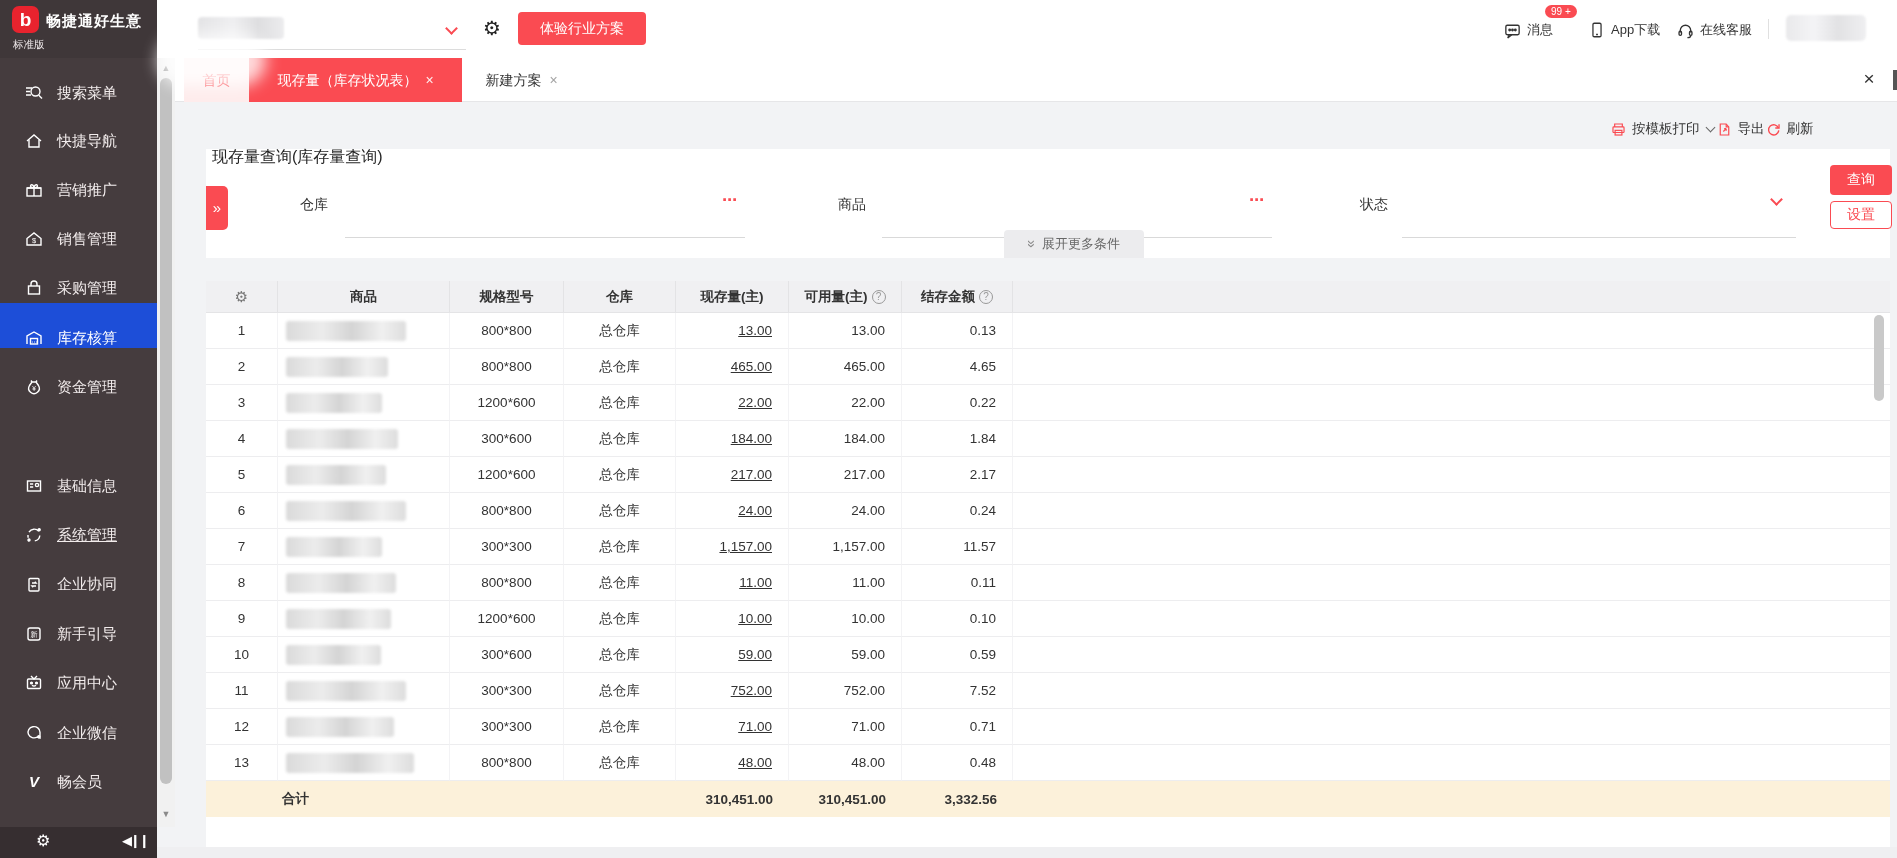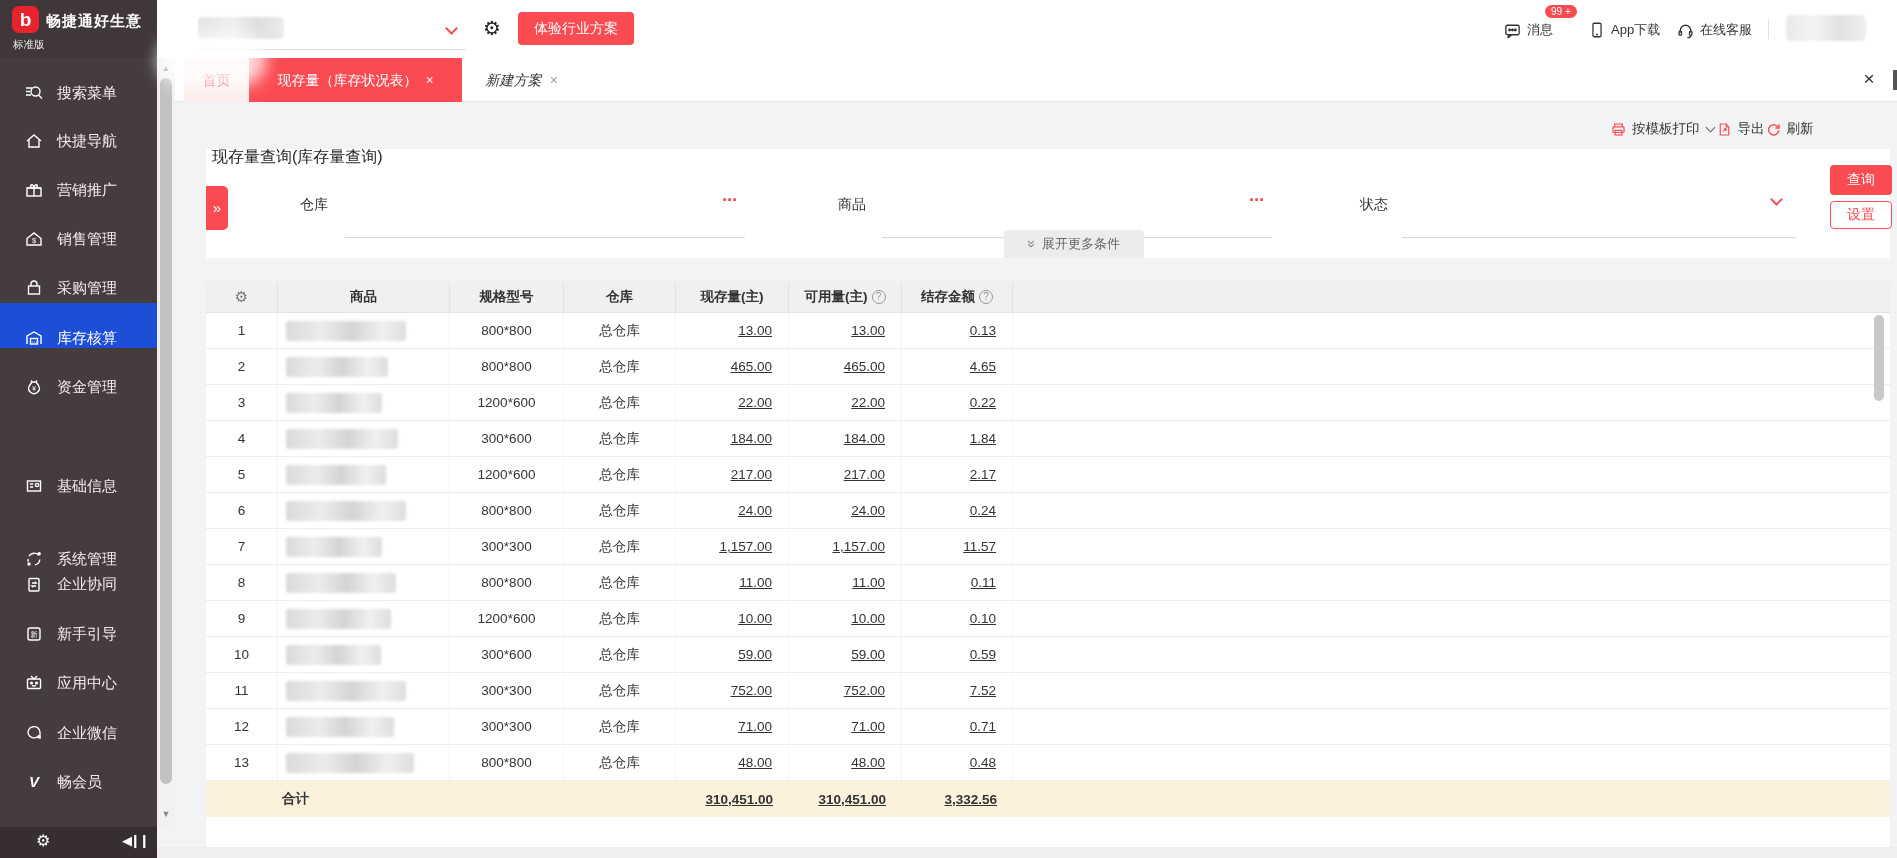--- a/index.html
+++ b/index.html
@@ -18,7 +18,7 @@
   .caret-down{display:inline-block;width:9px;height:9px;border-right:2px solid #fa4b52;border-bottom:2px solid #fa4b52;transform:rotate(45deg);}
   .company-caret{position:absolute;left:447px;top:24px;}
   .top-gear{position:absolute;left:483px;top:16px;font-size:20px;color:#222;line-height:24px;}
-  .exp-btn{position:absolute;left:518px;top:12px;width:116px;height:33px;background:#fa4b52;color:#fff;border:none;border-radius:4px;font-size:14px;text-align:center;line-height:33px;cursor:pointer;}
+  .exp-btn{position:absolute;left:518px;top:12px;width:128px;height:33px;background:#fa4b52;color:#fff;border:none;border-radius:4px;font-size:14px;text-align:center;line-height:33px;cursor:pointer;}
   .tn-item{position:absolute;top:19px;height:22px;display:flex;align-items:center;gap:5px;font-size:13px;color:#333;}
   .tn-item svg{display:block;}
   .badge{position:absolute;left:1545px;top:5px;background:#fa4b52;color:#fff;font-size:10px;line-height:13px;padding:0 6px;border-radius:8px;z-index:2;}

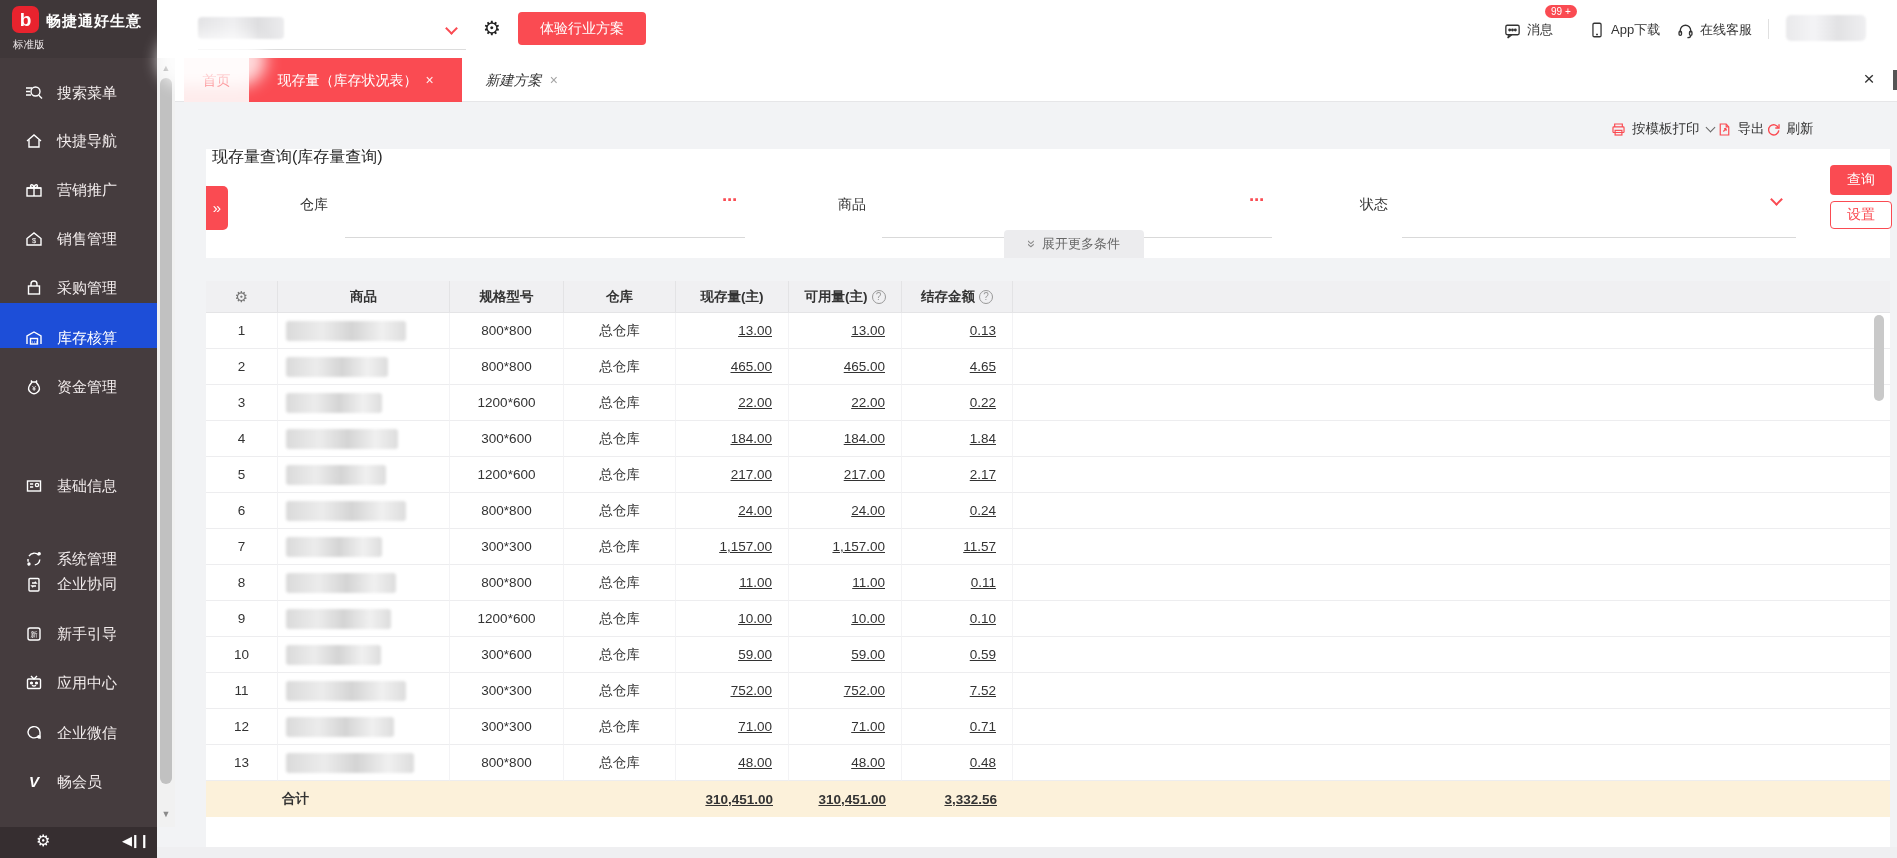--- a/index.html
+++ b/index.html
@@ -43,7 +43,7 @@
   .tab{position:absolute;top:0;height:44px;line-height:44px;text-align:center;font-size:14px;cursor:pointer;white-space:nowrap;}
   .tab-home{left:9px;width:65px;background:#feecec;color:#fa4b52;}
   .tab-active{left:74px;width:213px;background:#fa4b52;color:#fff;}
-  .tab-plain{left:299px;width:95px;color:#333;font-style:italic;}
+  .tab-plain{left:299px;width:95px;color:#333;}
   .tab .x{font-size:14px;margin-left:8px;opacity:.9;cursor:pointer;}
   .tab-plain .x{color:#999;}
   .close-all{position:absolute;left:1682px;top:9px;width:24px;height:24px;font-size:19px;line-height:24px;text-align:center;color:#333;cursor:pointer;}

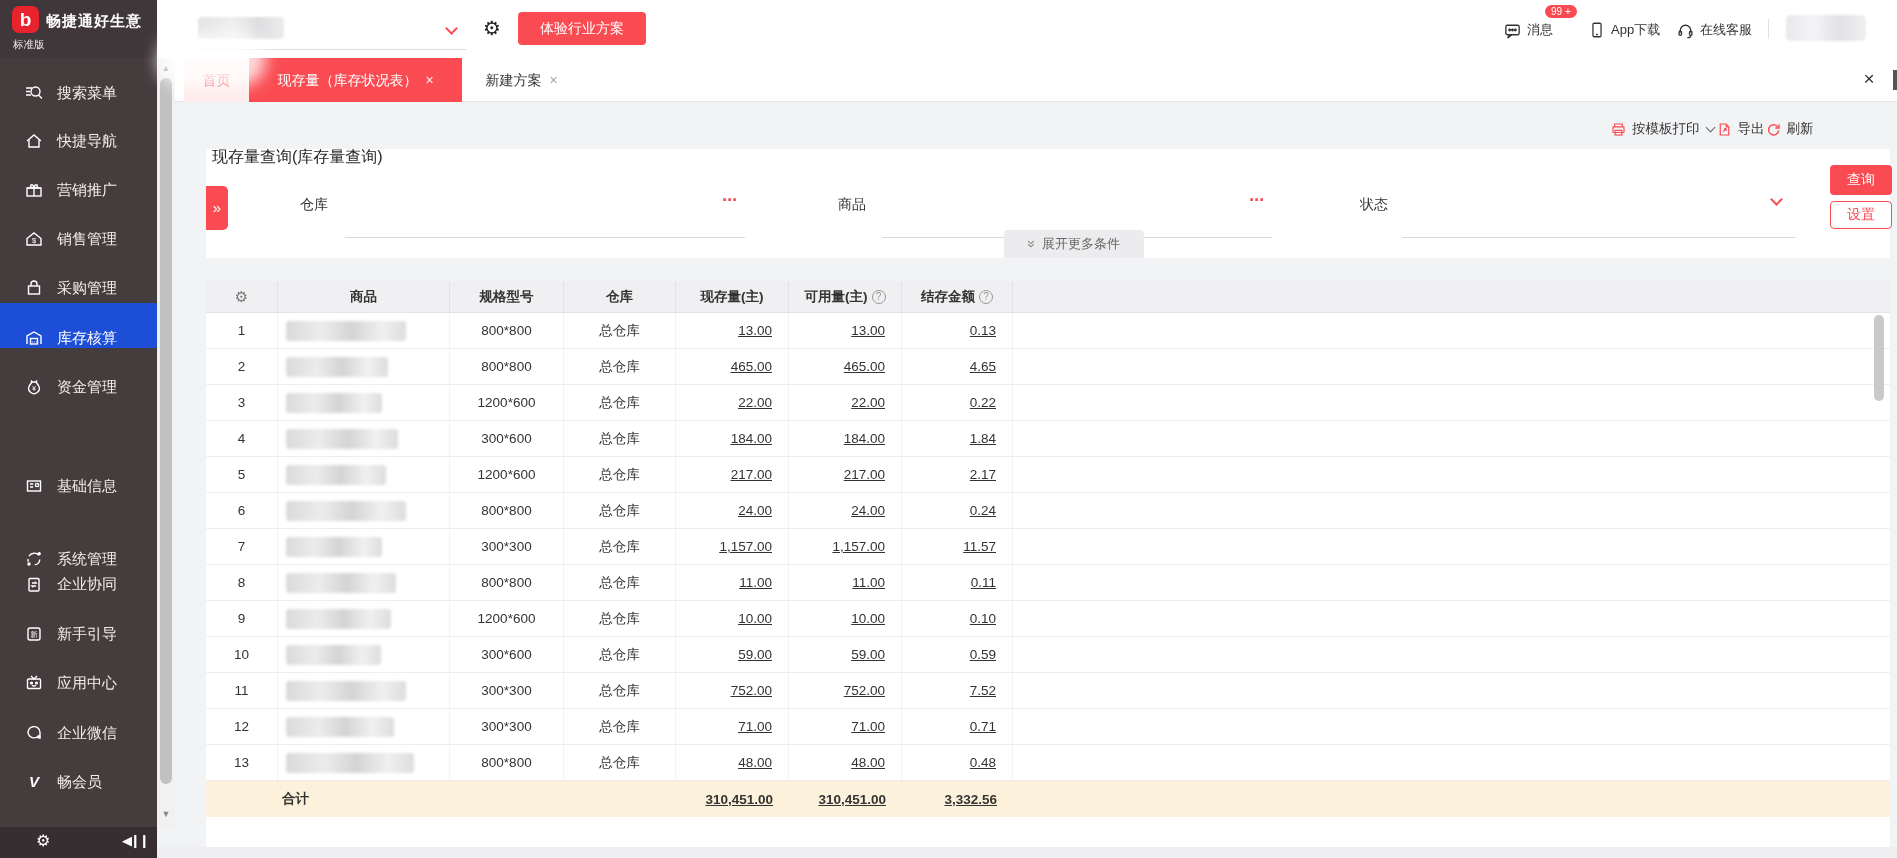--- a/index.html
+++ b/index.html
@@ -78,7 +78,7 @@
   .tbody-row .cell{border-bottom:1px solid #ededef;border-right:1px solid #f3f3f5;font-size:13.5px;display:flex;align-items:center;color:#333;}
   .tbody-row .cell:last-child{border-right:none;}
   .c-center{justify-content:center;}
-  .c-right{justify-content:flex-end;padding-right:16px;text-decoration:underline;}
+  .c-right{justify-content:flex-end;padding-right:16px;}
   .c-num{color:#666;}
   .qty-link{text-decoration:underline;cursor:pointer;color:#333;}
   .blur-pill{height:20px;margin-left:8px;border-radius:3px;filter:blur(1.5px);background:linear-gradient(90deg,#dadada,#ececec 30%,#d4d4d4 55%,#f0f0f0 80%,#dddddd);}

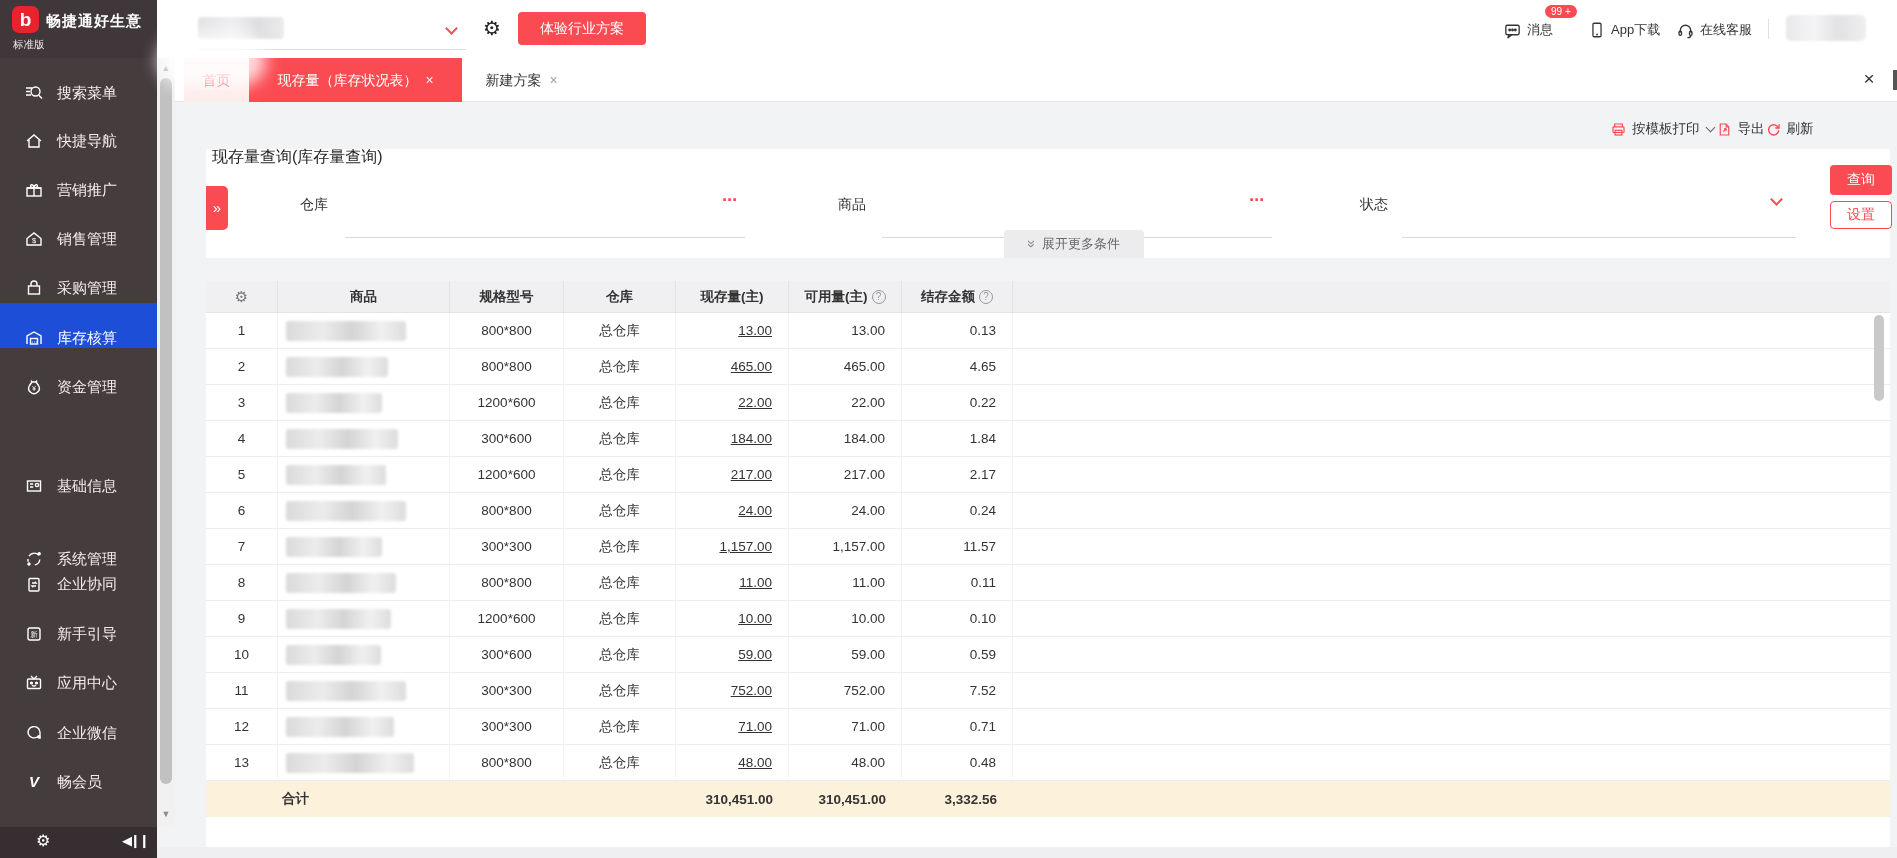--- a/index.html
+++ b/index.html
@@ -202,7 +202,7 @@
         </svg>
         <span>基础信息</span>
       </div>
-      <div class="side-item" style="top: 466px;">
+      <div class="side-item" style="top: 442px; text-decoration: underline;">
         <svg width="20" height="20" viewBox="0 0 20 20" fill="none" stroke="#fff" stroke-width="1.4">
           <path d="M14.8 6.3A6 6 0 0 0 5 7.2M15.8 10.5a6 6 0 0 1-5 5.4M4.3 12.8A6 6 0 0 1 4 10"></path>
           <circle cx="15.2" cy="4.8" r="1" fill="#fff"></circle>

